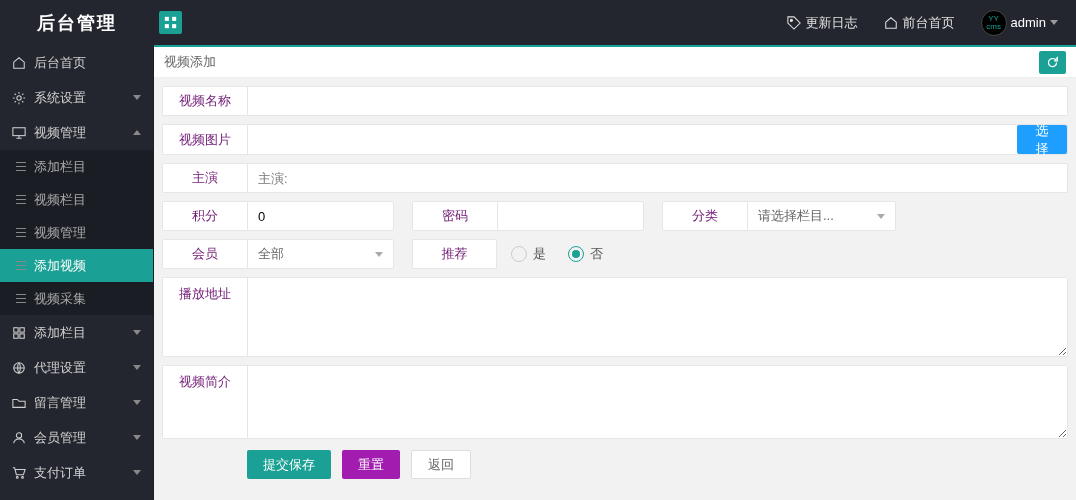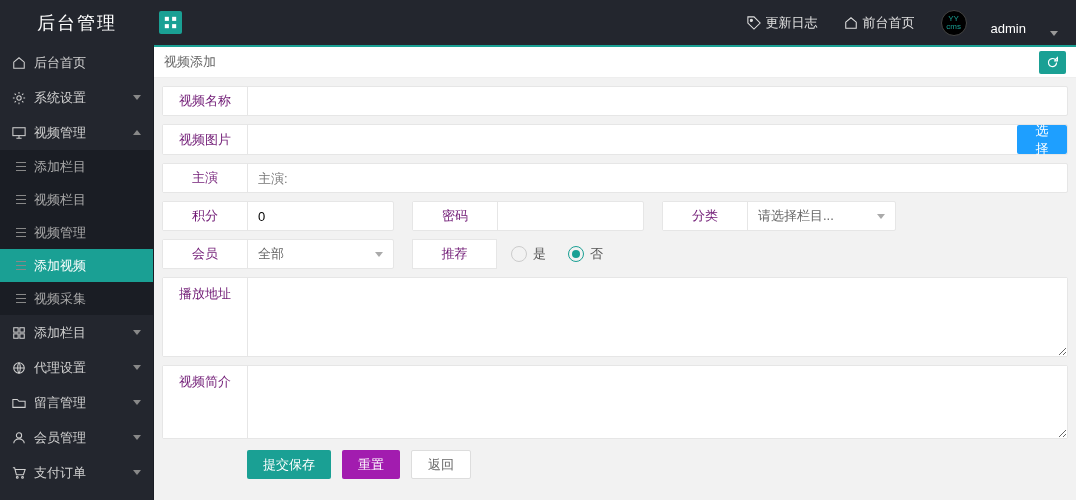--- a/index.html
+++ b/index.html
@@ -5,7 +5,7 @@
 *{box-sizing:border-box;margin:0;padding:0}
 body{font-family:"Microsoft YaHei","PingFang SC",sans-serif;font-size:14px;color:#333;background:#f2f2f2;width:1076px;height:500px;overflow:hidden}
 .header{height:45px;background:#23262e;display:flex;align-items:center;color:#fff}
-.brand{width:154px;text-align:center;font-size:18px;font-weight:400;letter-spacing:2px}
+.brand{width:154px;text-align:center;font-size:18px;font-weight:700;letter-spacing:2px}
 .menu-toggle{width:23px;height:23px;background:#1aa094;margin-left:5px;display:flex;align-items:center;justify-content:center;border-radius:2px}
 .menu-toggle svg{width:13px;height:13px}
 .header-right{margin-left:auto;display:flex;align-items:center;gap:26px;padding-right:18px}

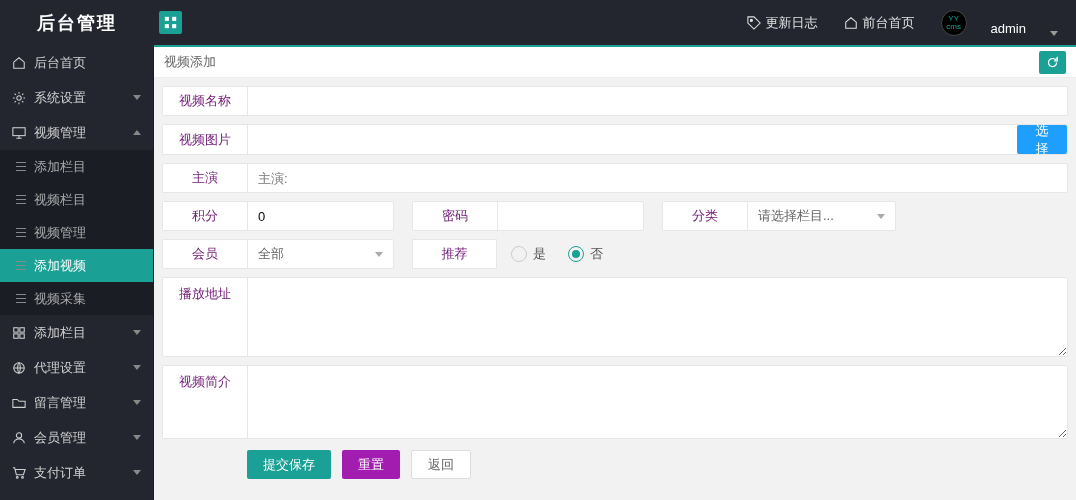--- a/index.html
+++ b/index.html
@@ -12,7 +12,7 @@
 .header-link{display:flex;align-items:center;gap:5px;color:#e0e0e0;font-size:13px}
 .header-link svg{width:14px;height:14px}
 .avatar{width:26px;height:26px;border-radius:50%;background:#000;border:1px solid #444;display:flex;align-items:center;justify-content:center;font-size:8px;color:#1aa094;line-height:1;text-align:center}
-.user{display:flex;align-items:flex-end;gap:24px;font-size:13px}
+.user{display:flex;align-items:center;gap:4px;font-size:13px}
 .chev-down{width:0;height:0;border-left:4px solid transparent;border-right:4px solid transparent;border-top:5px solid #999}
 .layout{display:flex;height:455px}
 .sidebar{width:154px;background:#23262e;color:#bbb;overflow-y:auto;border-right:1px solid #1a1d24;scrollbar-width:thin;scrollbar-color:#3a3d45 #23262e}

